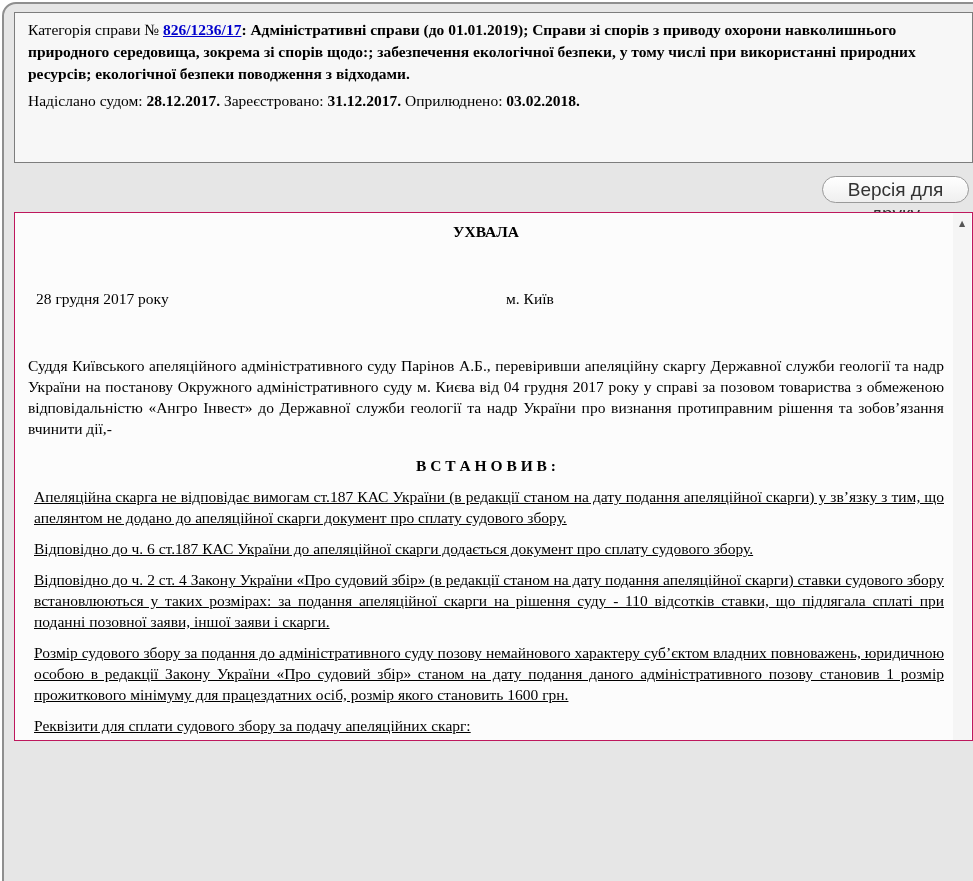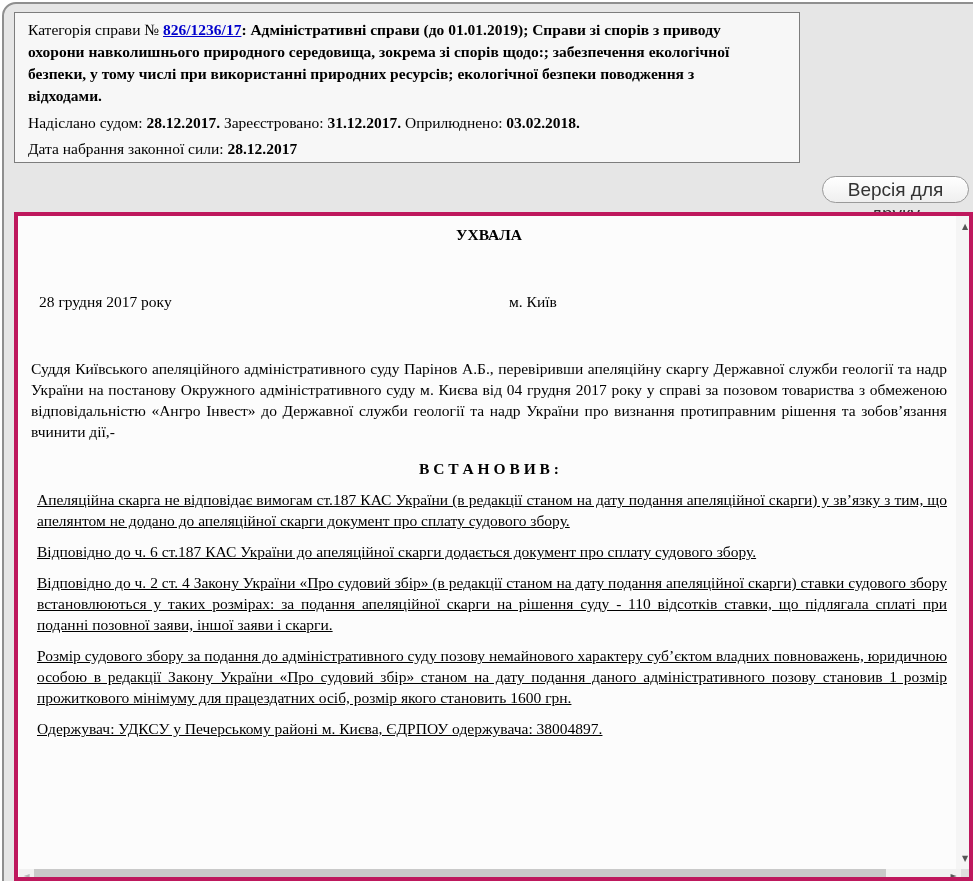--- a/index.html
+++ b/index.html
@@ -21,7 +21,7 @@
   
   .case-info-box {
     position: absolute; left: 14px; top: 12px;
-    width: 786px; height: 151px;
+    width: 959px; height: 151px;
     background: #f7f7f7;
     border: 1px solid #7d7d7d;
     padding: 6px 34px 0 13px;

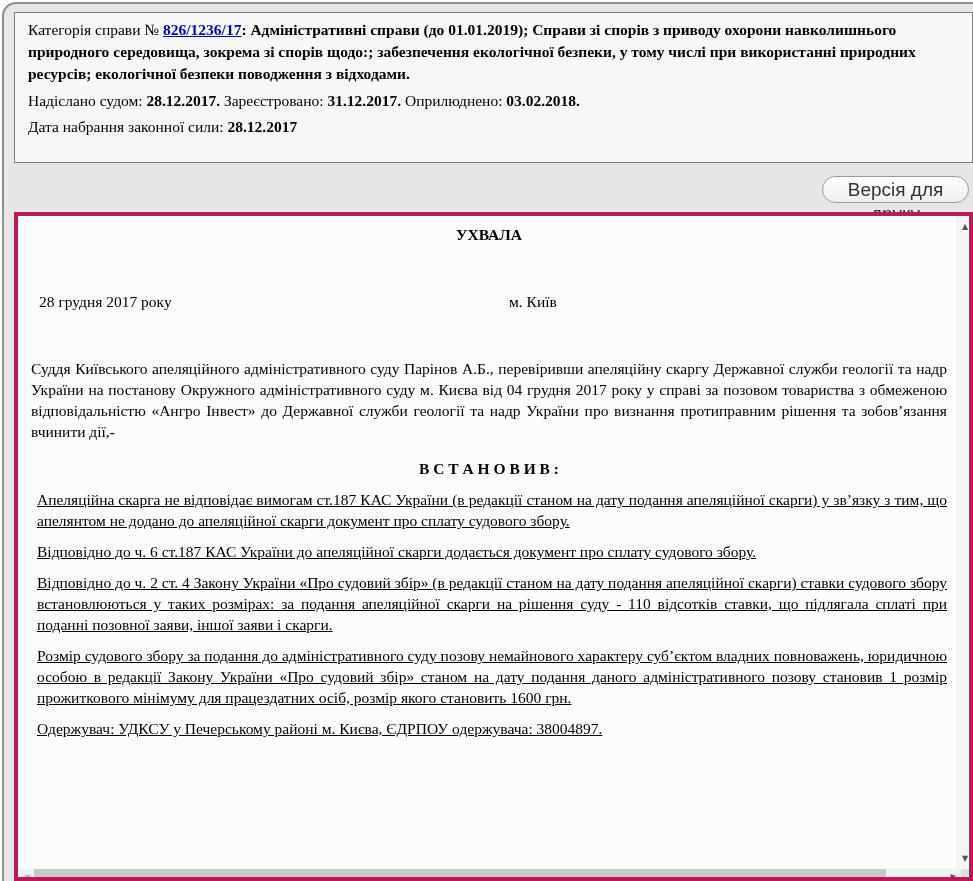--- a/index.html
+++ b/index.html
@@ -108,7 +108,6 @@
 <div class="case-info-box">
   <p class="case-category"><span>Категорія справи № </span><a class="case-link">826/1236/17</a><b>: Адміністративні справи (до 01.01.2019); Справи зі спорів з приводу охорони навколишнього природного середовища, зокрема зі спорів щодо:; забезпечення екологічної безпеки, у тому числі при використанні природних ресурсів; екологічної безпеки поводження з відходами.</b></p>
   <p class="meta-line"><span>Надіслано судом: </span><b>28.12.2017.</b> <span>Зареєстровано: </span><b>31.12.2017.</b> <span>Оприлюднено: </span><b>03.02.2018.</b></p>
-  <p class="meta-line"><span>Дата набрання законної сили: </span><b>28.12.2017</b></p>
 </div>
 
 <button class="print-button">Версія для друку</button>

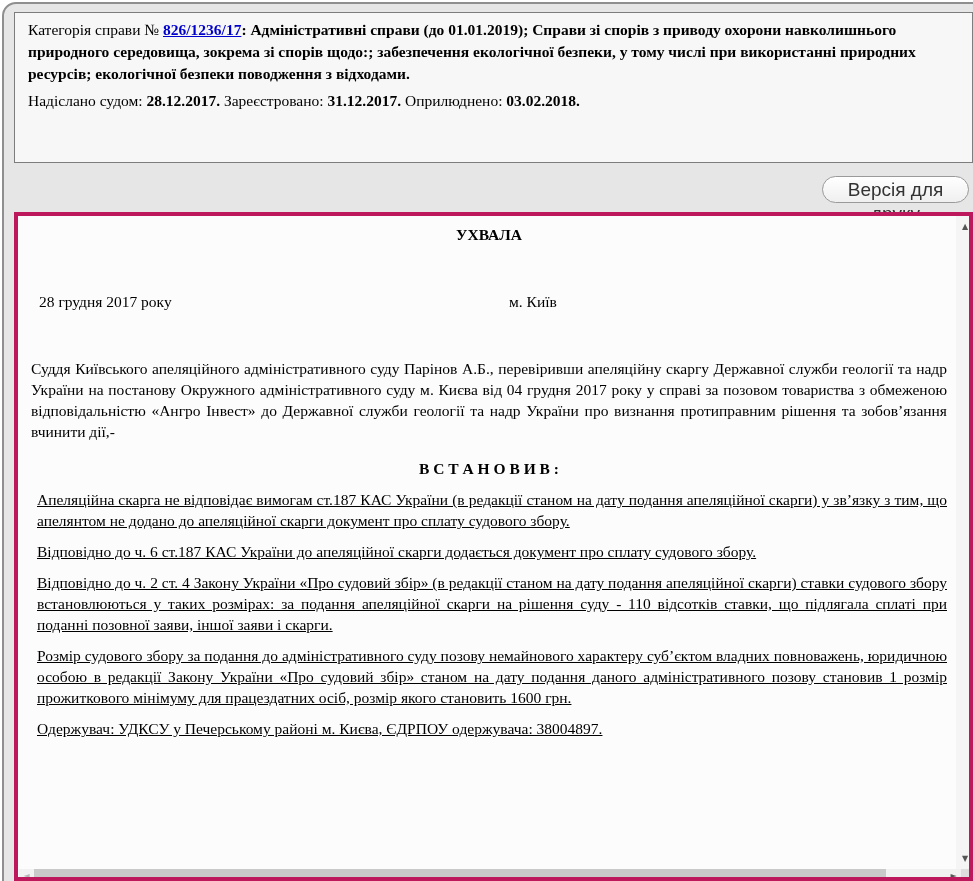--- a/index.html
+++ b/index.html
@@ -46,9 +46,9 @@
   
   .doc-box {
     position: absolute; left: 14px; top: 212px;
-    width: 959px; height: 669px;
+    width: 959px; height: 529px;
     background: #fcfcfc;
-    border: 4px solid #be185d;
+    border: 1px solid #be185d;
     overflow: hidden;
   }
   .doc-content {

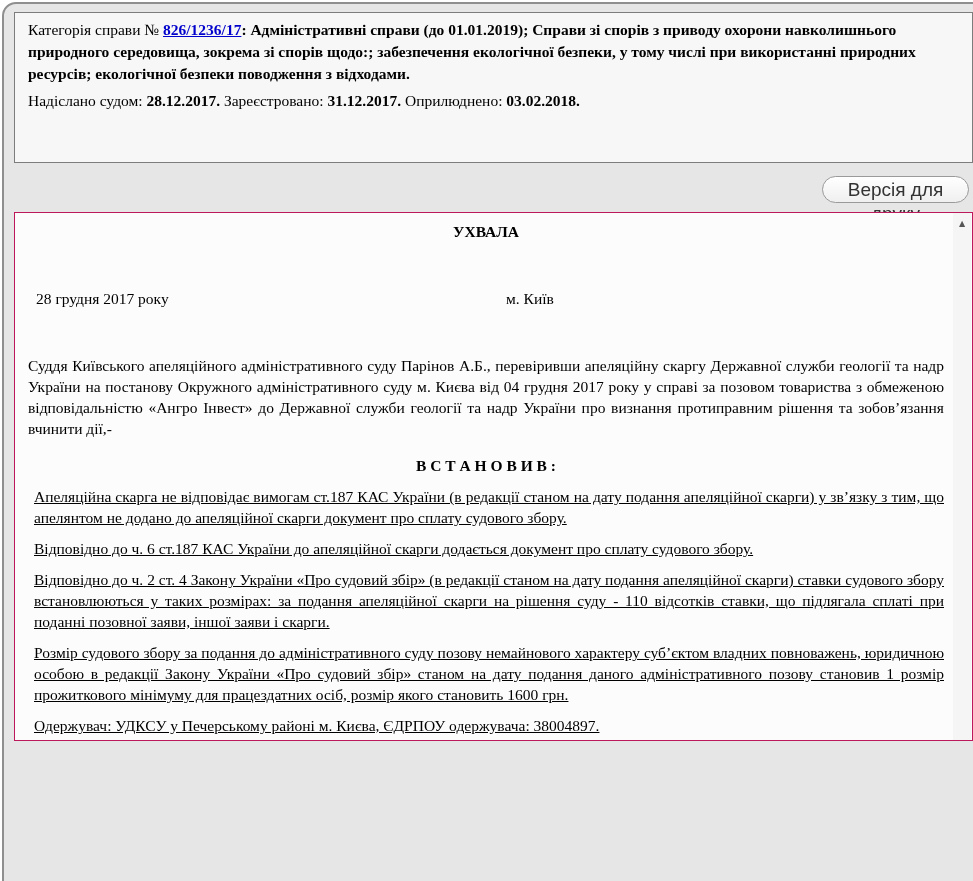--- a/index.html
+++ b/index.html
@@ -125,6 +125,7 @@
     <p class="doc-para">Відповідно до ч. 6 ст.187 КАС України до апеляційної скарги додається документ про сплату судового збору.</p>
     <p class="doc-para">Відповідно до ч. 2 ст. 4 Закону України «Про судовий збір» (в редакції станом на дату подання апеляційної скарги) ставки судового збору встановлюються у таких розмірах: за подання апеляційної скарги на рішення суду - 110 відсотків ставки, що підлягала сплаті при поданні позовної заяви, іншої заяви і скарги.</p>
     <p class="doc-para">Розмір судового збору за подання до адміністративного суду позову немайнового характеру суб’єктом владних повноважень, юридичною особою в редакції Закону України «Про судовий збір» станом на дату подання даного адміністративного позову становив 1 розмір прожиткового мінімуму для працездатних осіб, розмір якого становить 1600 грн.</p>
+    <p class="doc-para">Реквізити для сплати судового збору за подачу апеляційних скарг:</p>
     <p class="doc-para">Одержувач: УДКСУ у Печерському районі м. Києва, ЄДРПОУ одержувача: 38004897.</p>
   </div>
 

